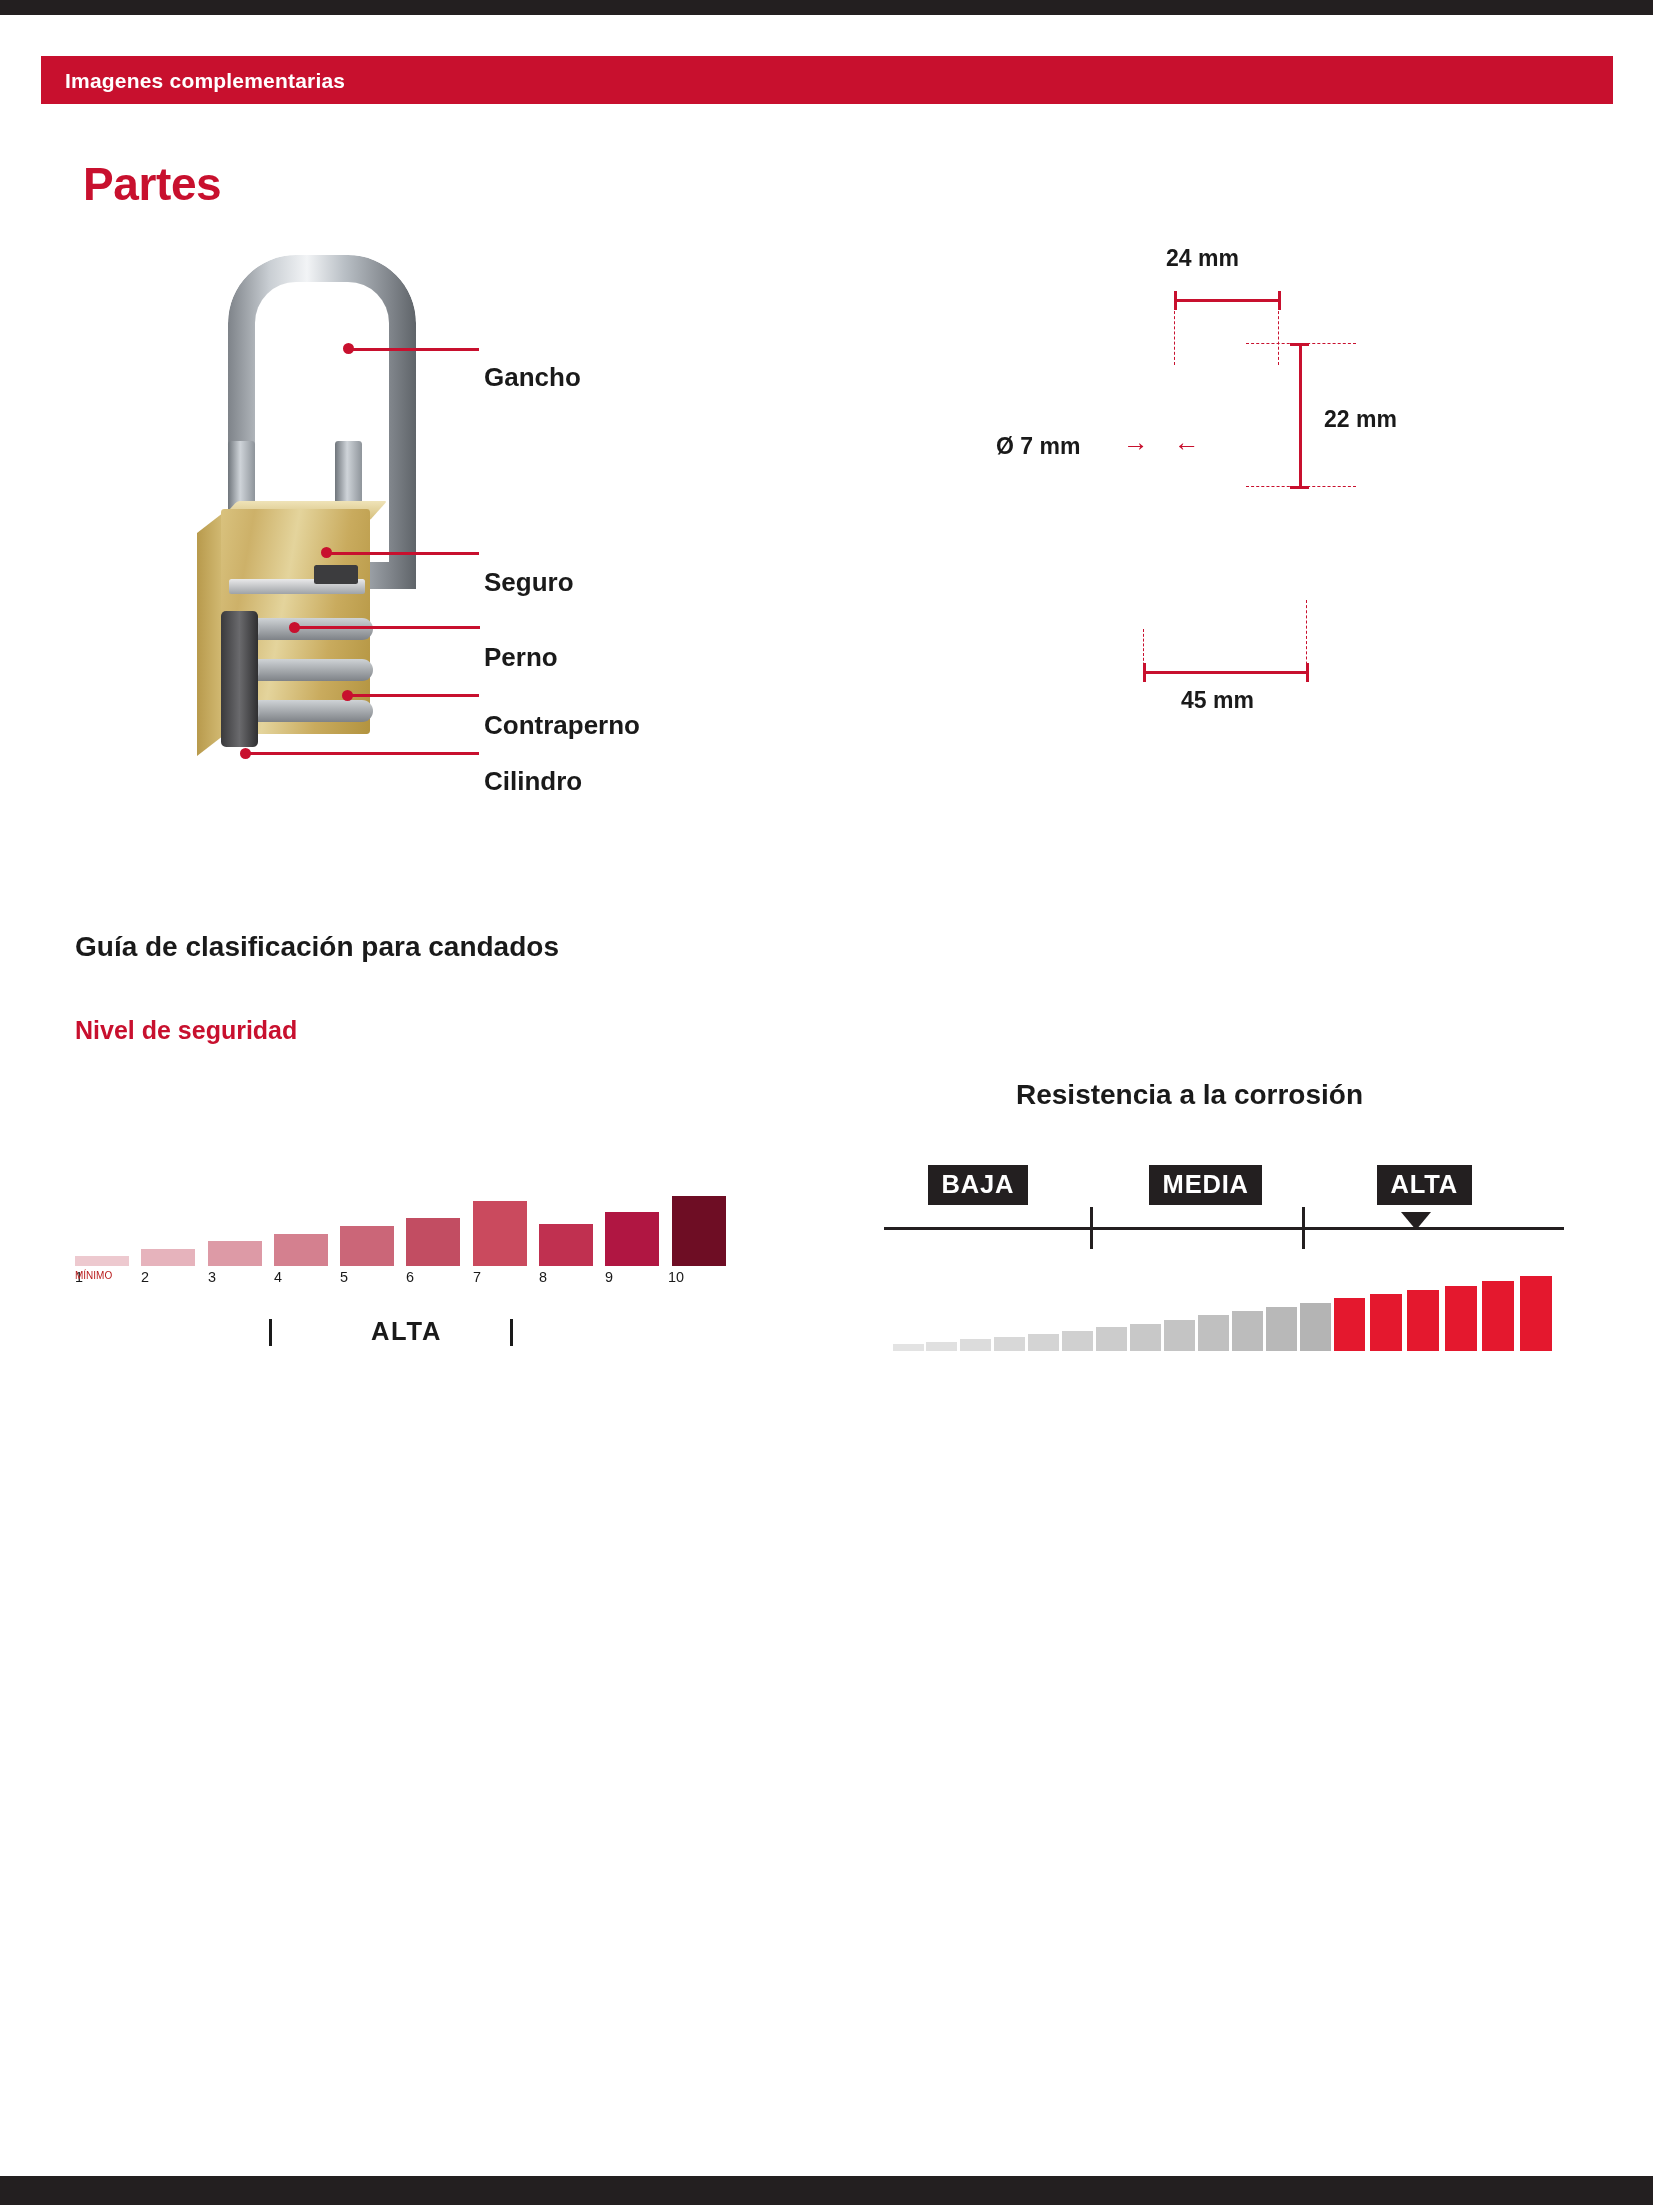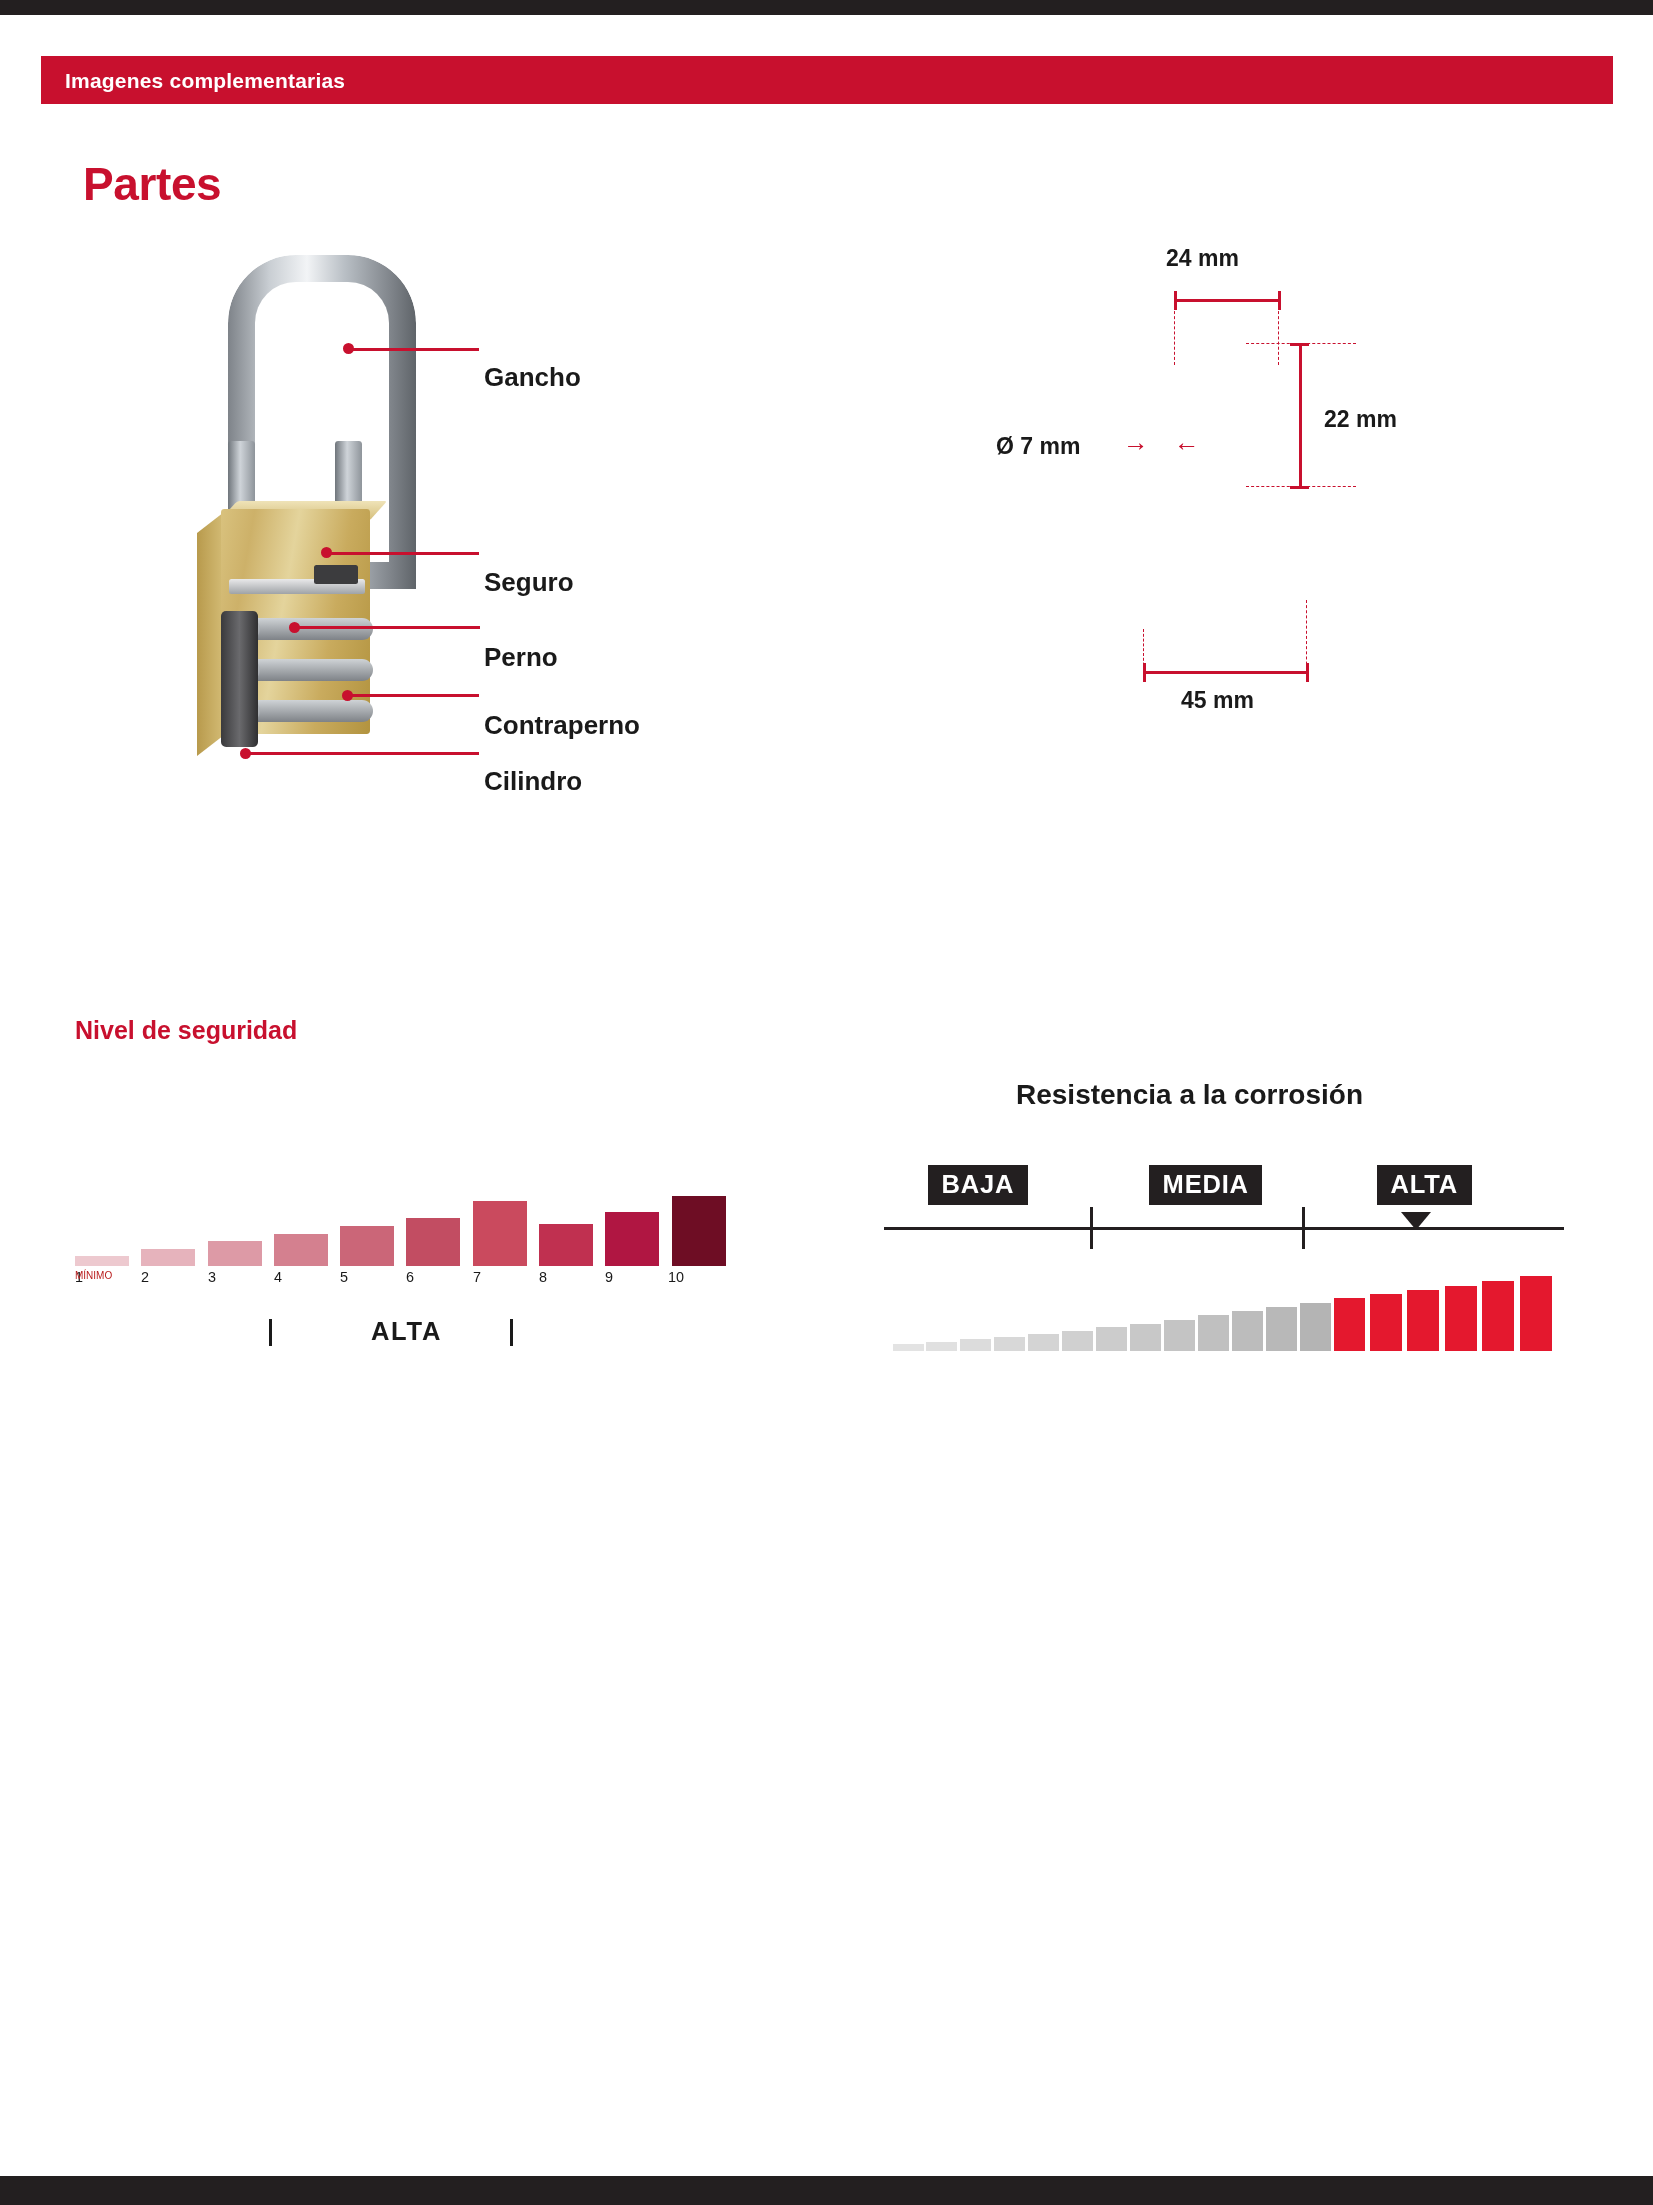--- a/index.html
+++ b/index.html
@@ -417,6 +417,7 @@
   <div class="dimline dim-v" style="left:1306px; top:663px; height:18.7px;"></div>
   <div class="dim-text" style="left:1181px; top:687px;">45 mm</div>
 
+  <div class="guide-title">Guía de clasificación para candados</div>
   <div class="sub-red">Nivel de seguridad</div>
 
   <div class="sec-chart">

